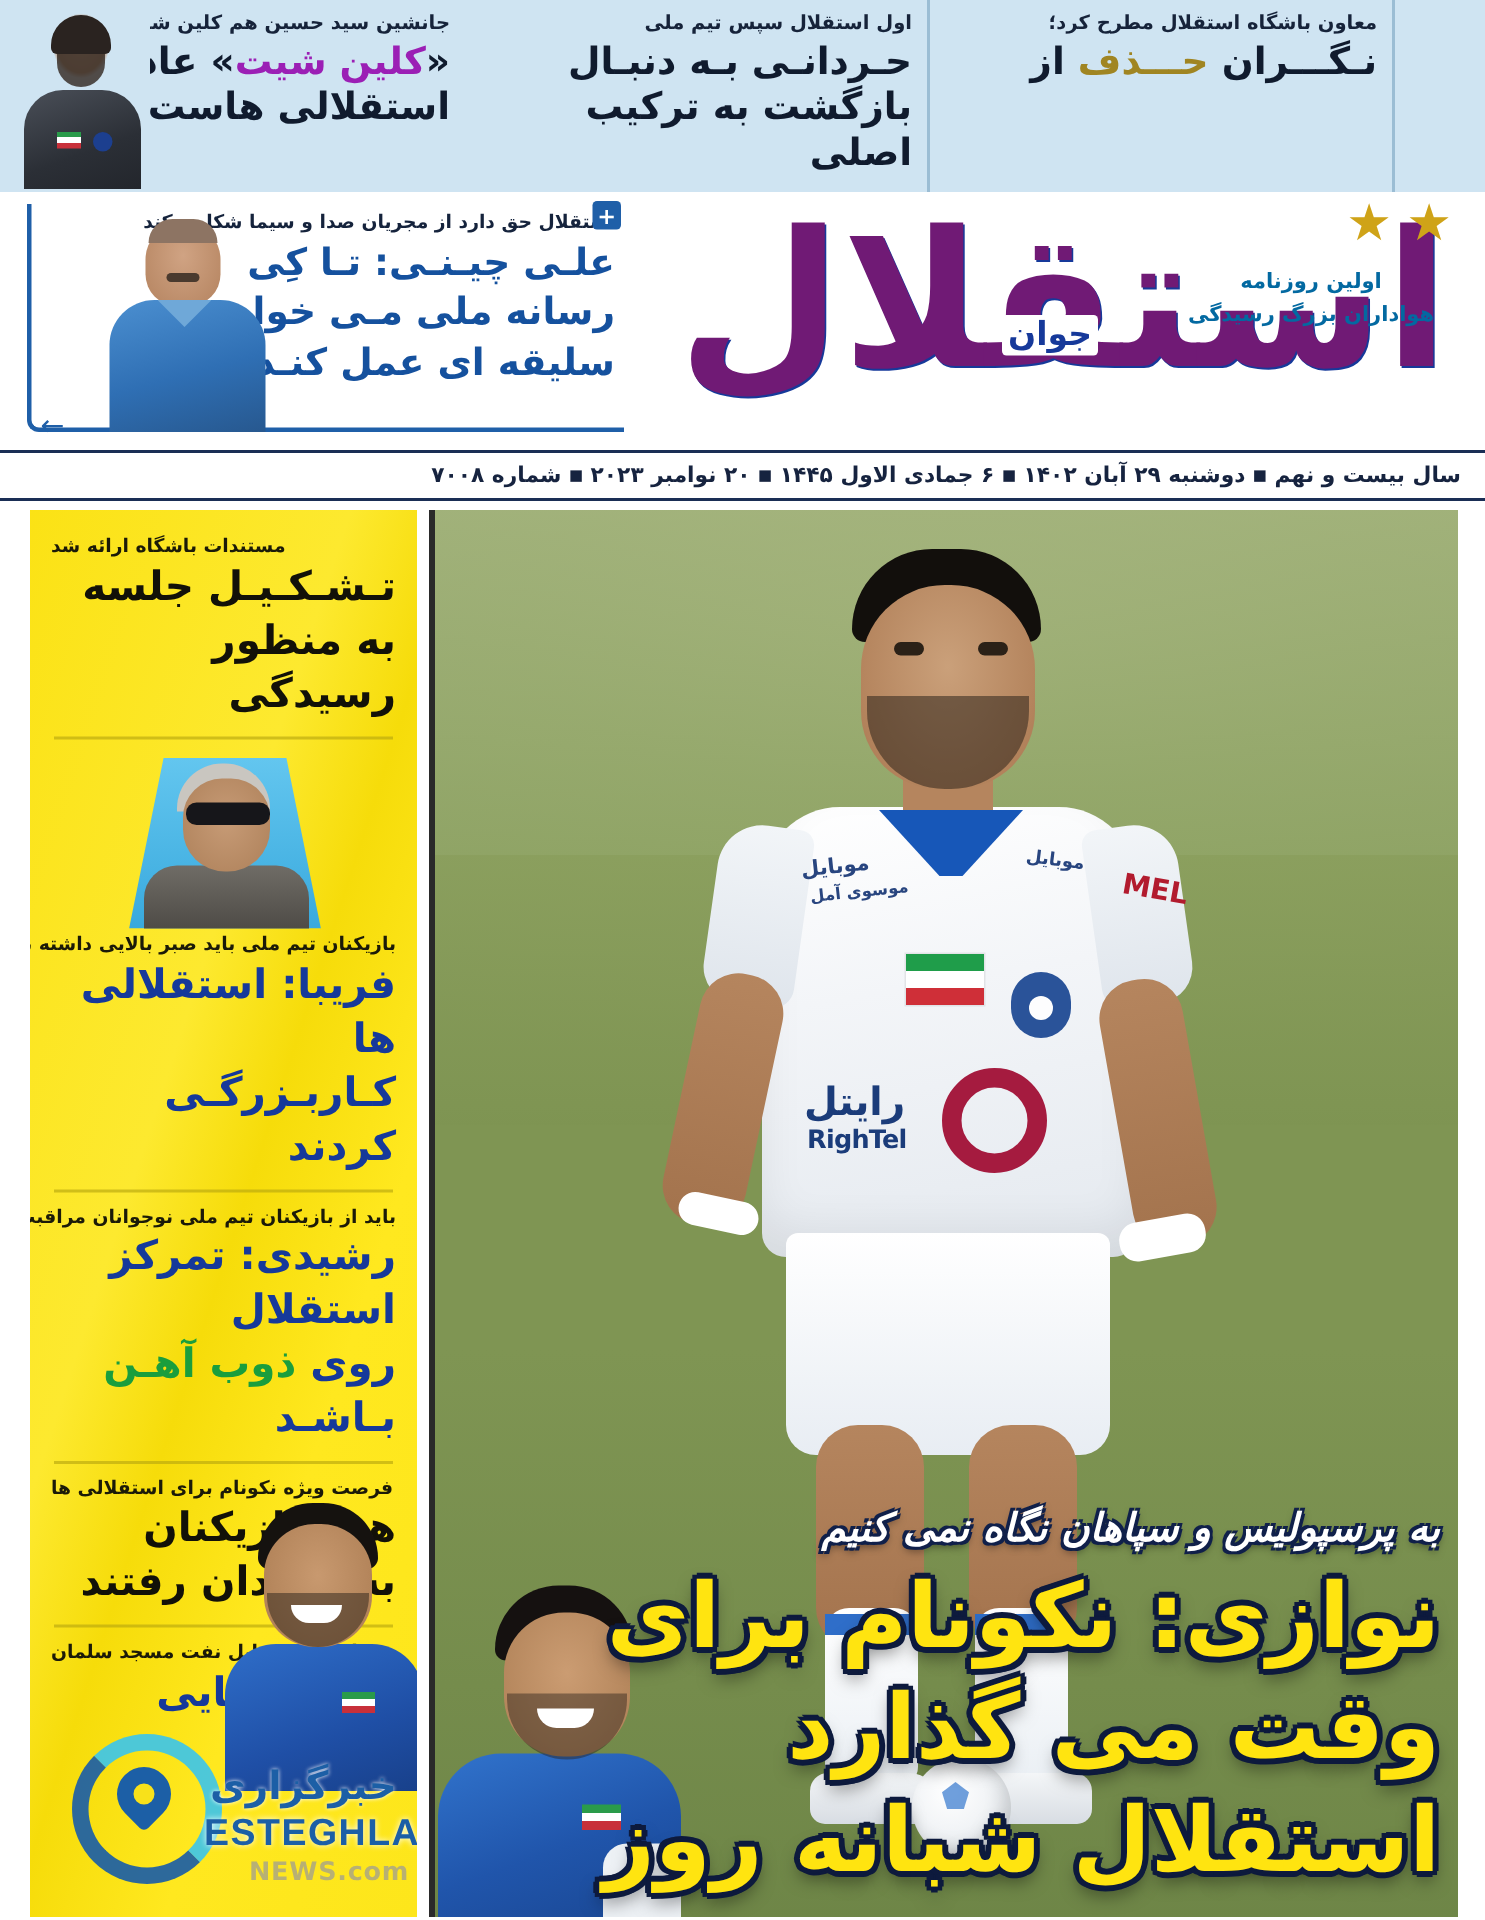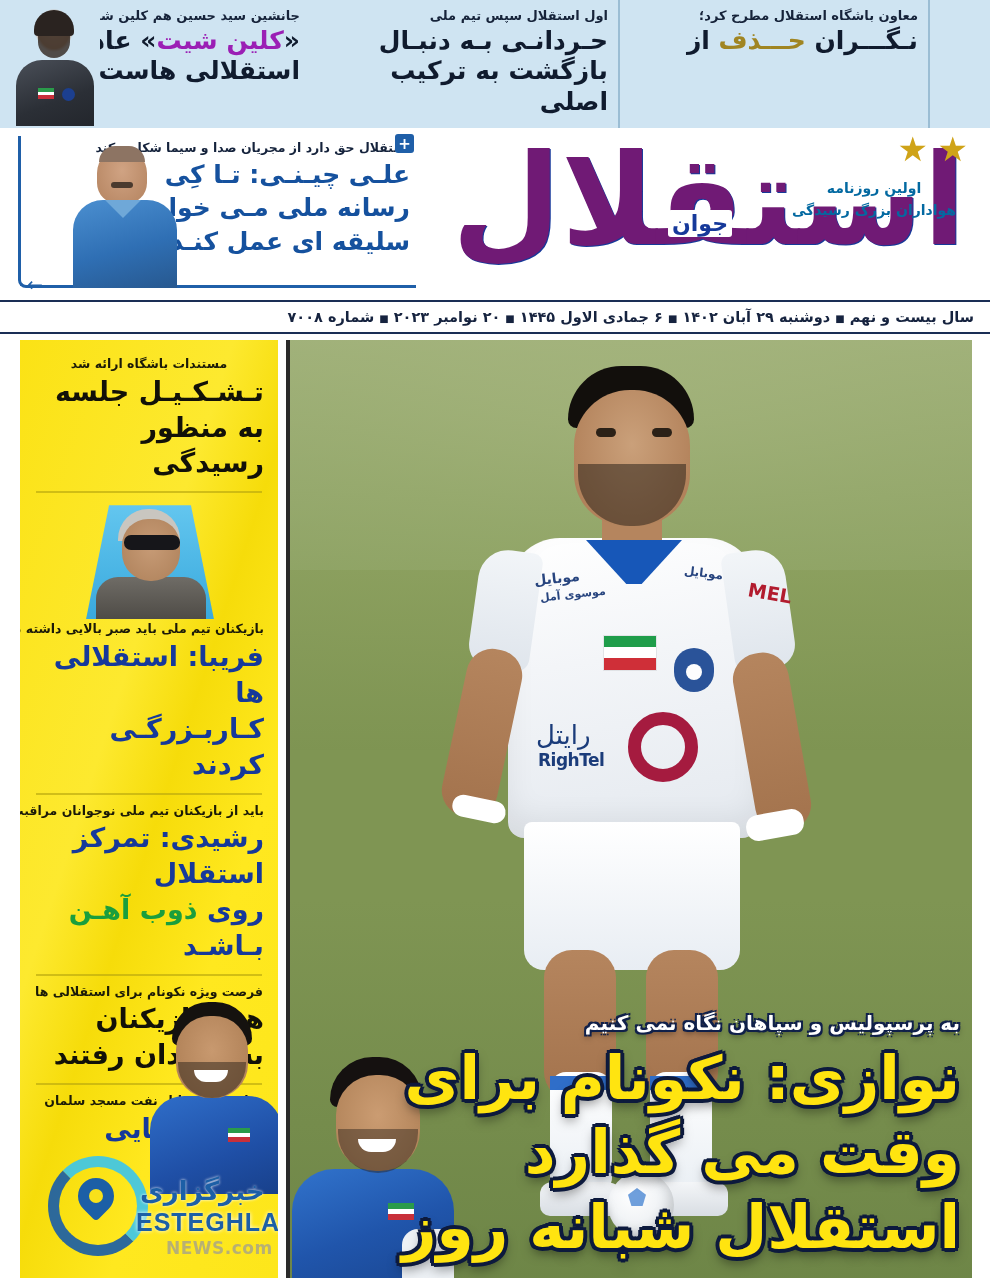--- a/index.html
+++ b/index.html
@@ -143,7 +143,7 @@
   }
   .sb-item { margin-bottom: 4px; }
   .sb-kicker {
-    font-size: 12.5px; font-weight:800; color:#1b1a08; text-align:center;
+    font-size: 12.5px; font-weight:800; color:#1b1a08; text-align:left;
     letter-spacing:-.4px; line-height:1.25; white-space:nowrap;
   }
   .sb-head {

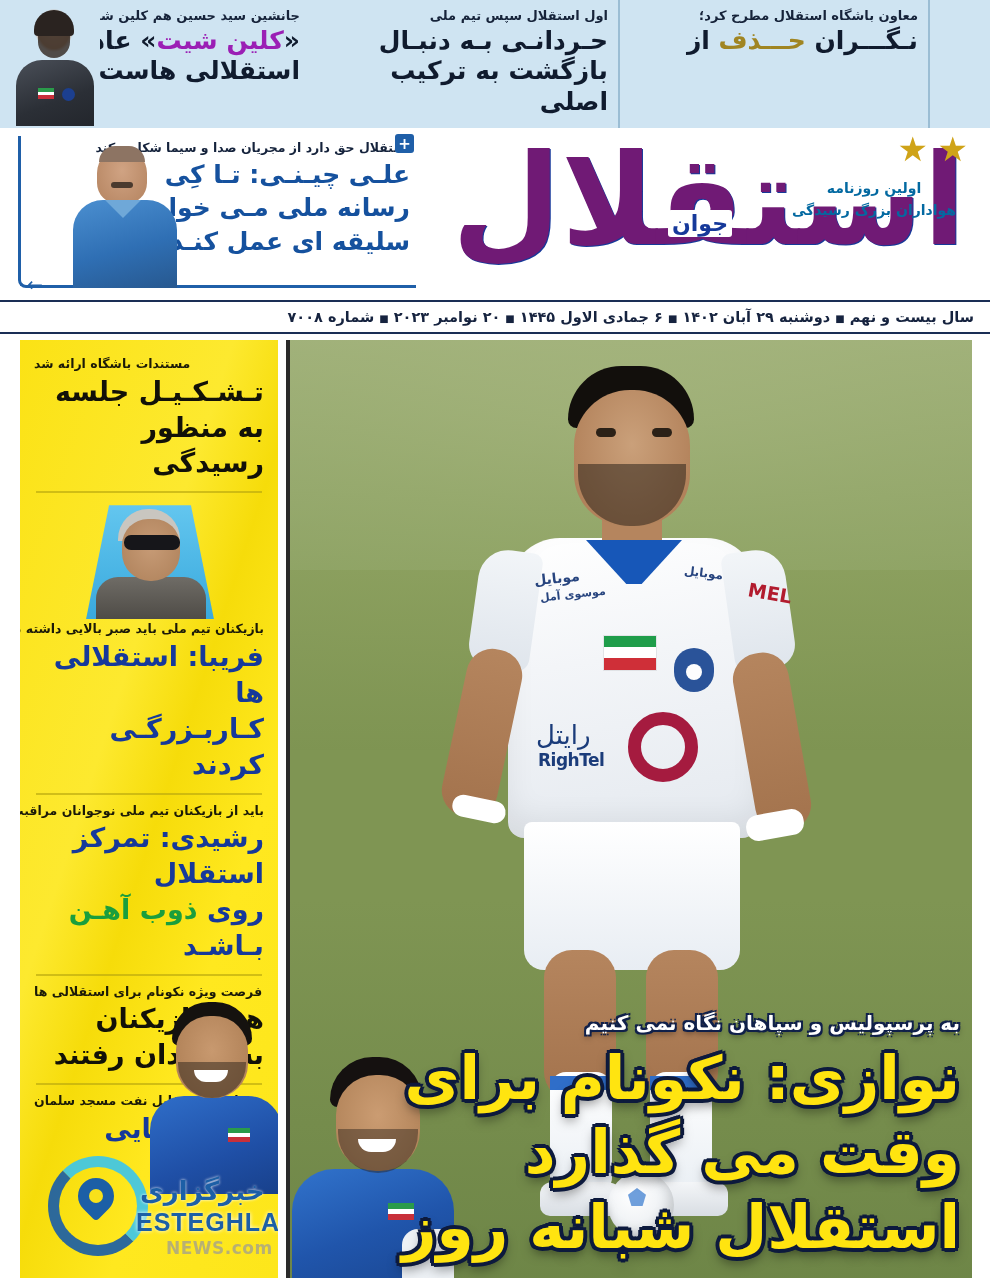--- a/index.html
+++ b/index.html
@@ -267,7 +267,7 @@
     background:#15428f; border-radius: 20px 20px 20px 20px; opacity:.9; }
   .pl-badge::after { content:""; position:absolute; left:12px; top:16px; width:16px; height:16px;
     background:#fff; border-radius:50%; }
-  .pl-spon1 { position:absolute; left:120px; top:360px; font-size:26px; font-weight:400;
+  .pl-spon1 { position:absolute; left:120px; top:360px; font-size:26px; font-weight:700;
     color:#1b3c7a; direction:rtl; letter-spacing:-1px; }
   .pl-spon1s { position:absolute; left:122px; top:390px; font-size:17px; font-weight:800;
     color:#1b3c7a; direction:ltr; letter-spacing:-.5px; }

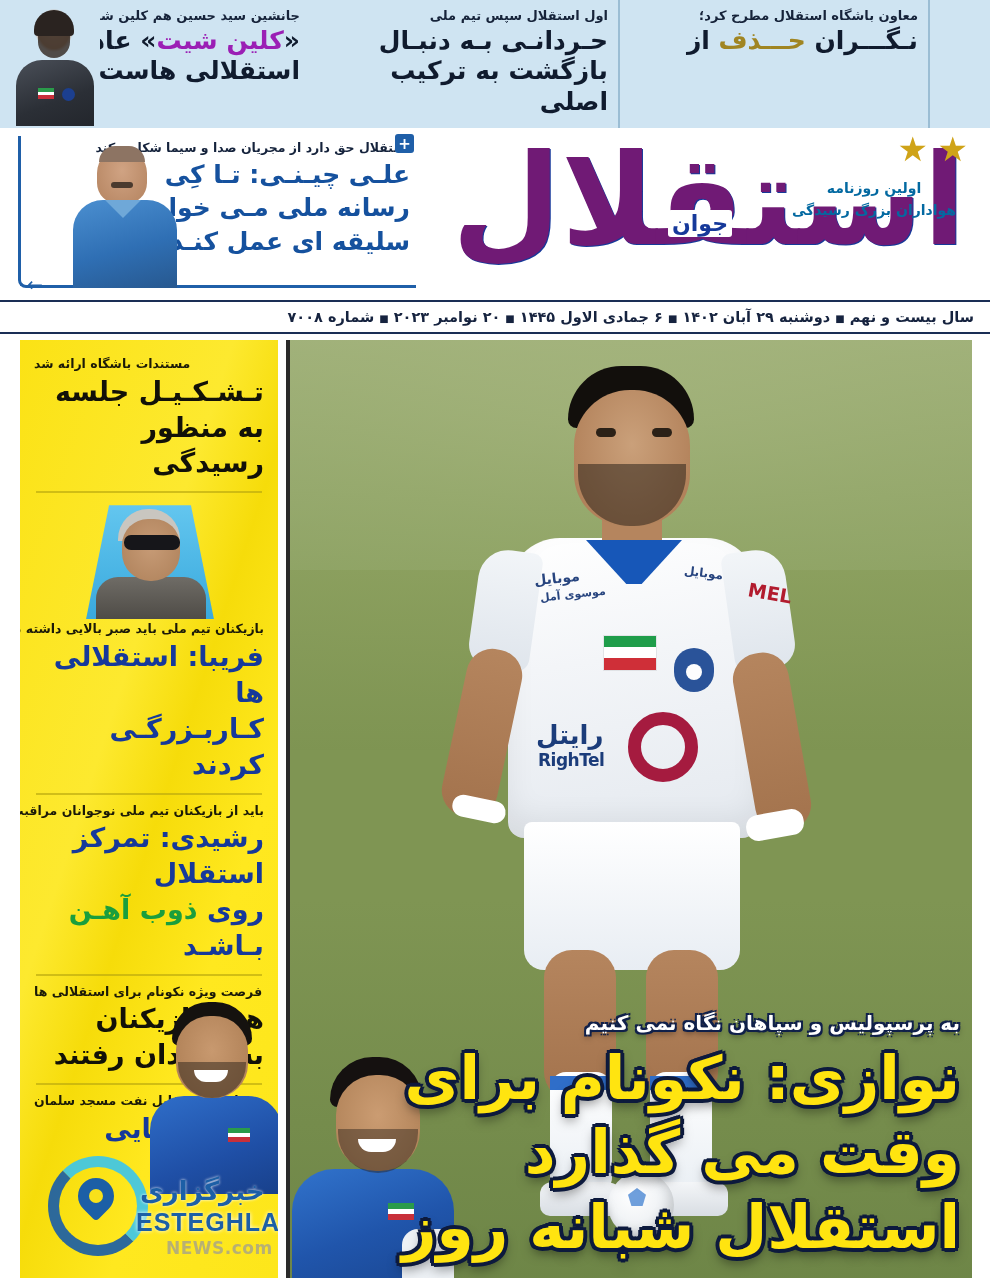--- a/index.html
+++ b/index.html
@@ -324,11 +324,12 @@
     text-align:right; direction:rtl;
   }
   .mh-kicker {
-    font-size: 20px; font-weight:900; color:#ffffff;
+    font-size: 26px; font-weight:900; color:#ffffff;
     letter-spacing:-.8px; line-height:1.2; margin-bottom:6px;
     text-shadow:
       -2px -2px 0 #10204a, 2px -2px 0 #10204a, -2px 2px 0 #10204a, 2px 2px 0 #10204a,
       0 3px 6px rgba(0,0,0,.55);
+    font-style: italic;
   }
   .mh-head {
     font-size: 60px; font-weight:900; color:#ffe410;

